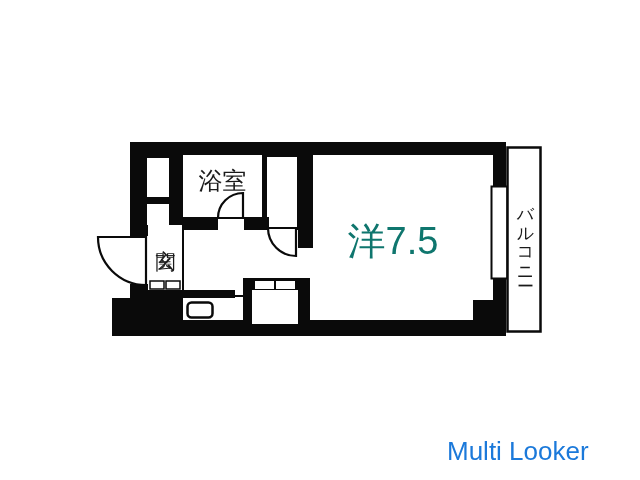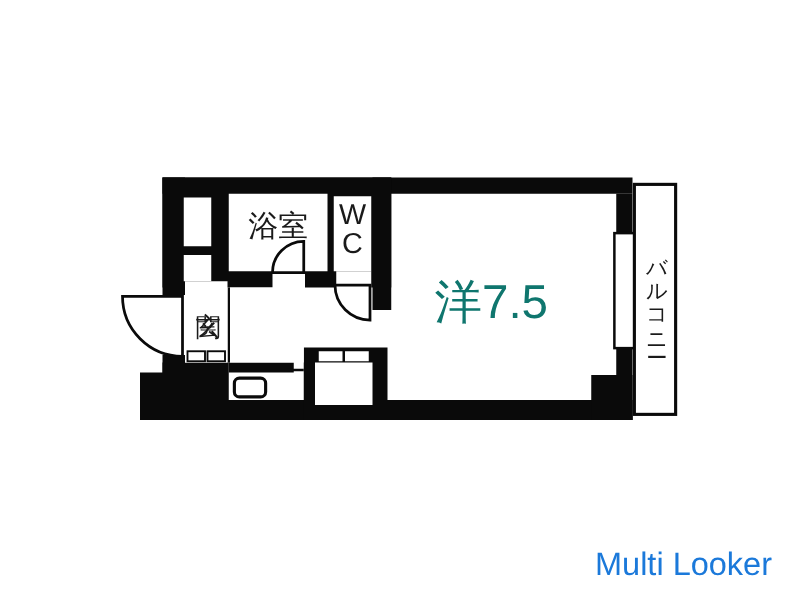--- a/index.html
+++ b/index.html
@@ -90,7 +90,6 @@
 
   <div class="label bathroom-label" style="color: rgb(26, 26, 26);">浴室</div>
 
-  <div class="label wc-label" style="color: rgb(26, 26, 26);">WC</div>
 
   <div class="label entrance-label" style="color: rgb(26, 26, 26);">玄関</div>
 

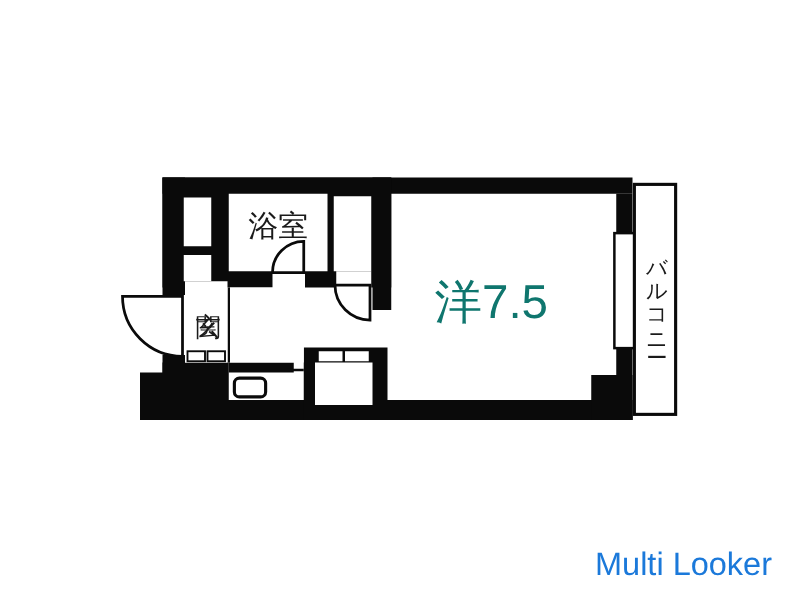--- a/index.html
+++ b/index.html
@@ -31,7 +31,7 @@
     writing-mode: vertical-rl; letter-spacing: 1px;
   }
   .watermark {
-    position: absolute; left: 476px; top: 436px;
+    position: absolute; left: 447px; top: 436px;
     font-size: 26px; letter-spacing: 0px;
   }
 </style>

